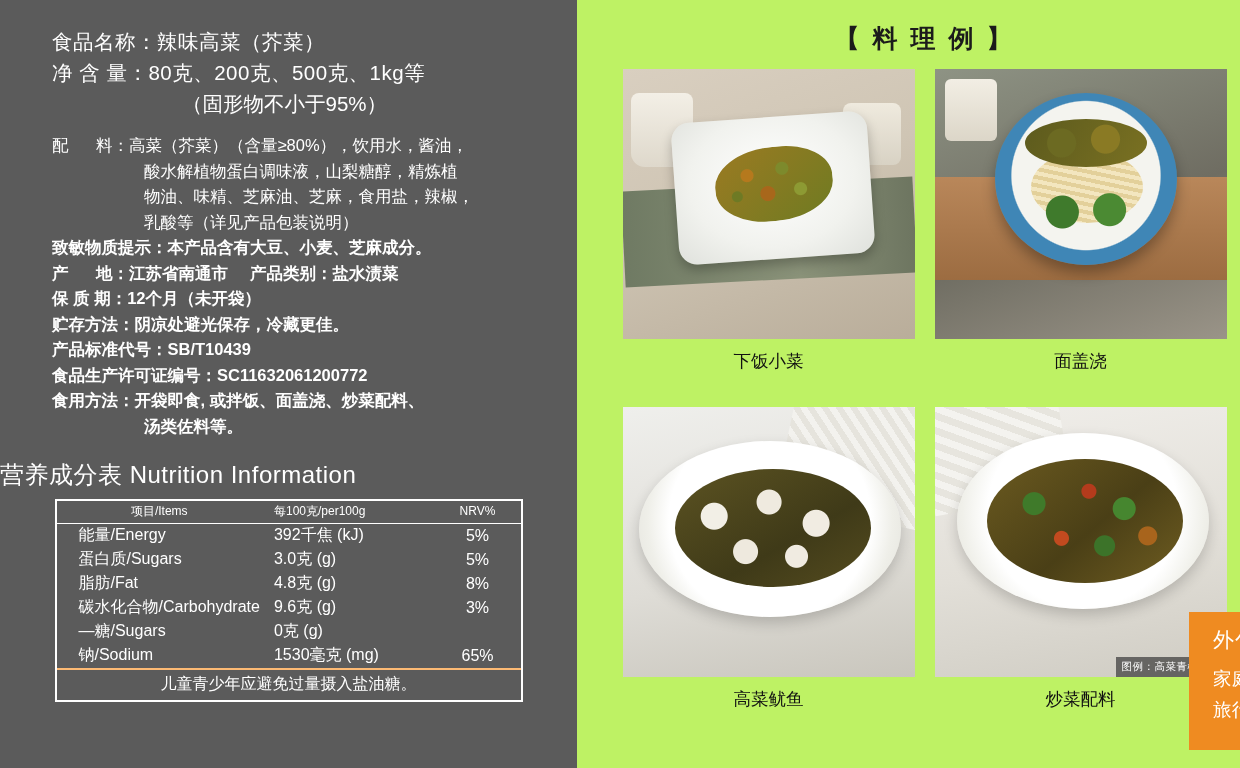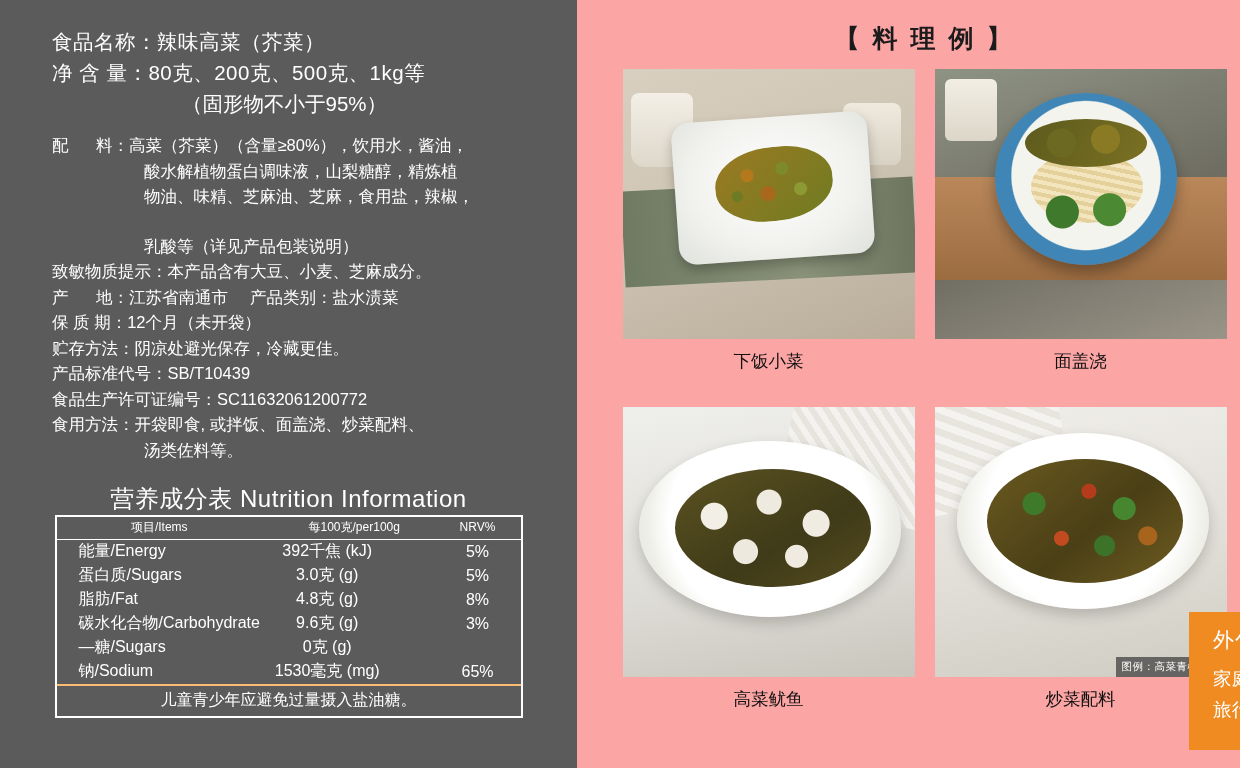--- a/index.html
+++ b/index.html
@@ -52,7 +52,7 @@
   }
 
   
-  .right { width:663px; height:768px; background:#fca5a5; position:relative;padding-left:32px; }
+  .right { width:663px; height:768px; background:#bef264; position:relative;padding-left:32px; }
   .right-title {
     text-align:center; font-size:25px; color:#1b1b1b; letter-spacing:3px;
     padding:22px 0 10px 0; font-weight:bold;

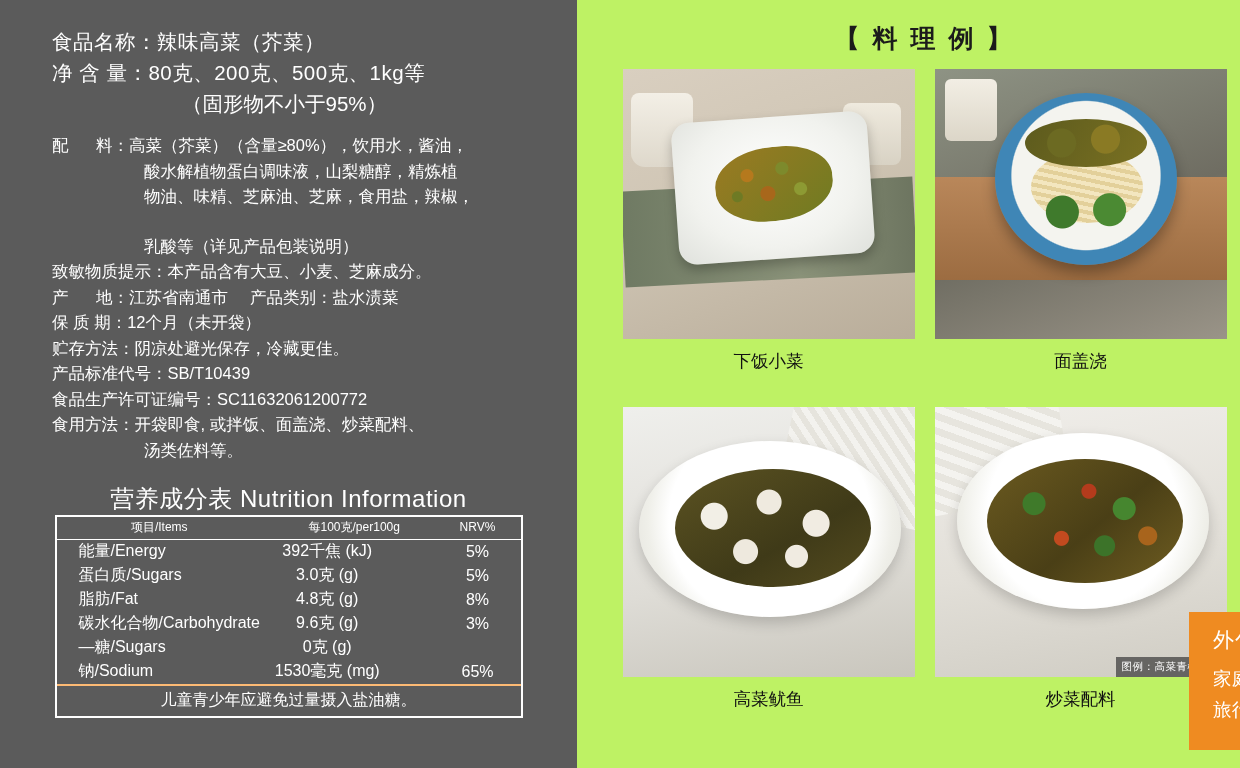--- a/index.html
+++ b/index.html
@@ -27,7 +27,7 @@
   .ing-label { white-space:pre; flex:0 0 auto; }
   .ing-text { }
   .ing-cont { padding-left:92px; font-size:16.5px; line-height:25.5px; }
-  .ing-cont2 { padding-left:92px; font-size:16.5px; line-height:25.5px;margin-top:24px; }
+  .ing-cont2 { padding-left:92px; font-size:16.5px; line-height:25.5px; }
 
   .block { padding:0 16px 0 52px; }
   .line { display:flex; font-size:16.5px; line-height:25.5px; }

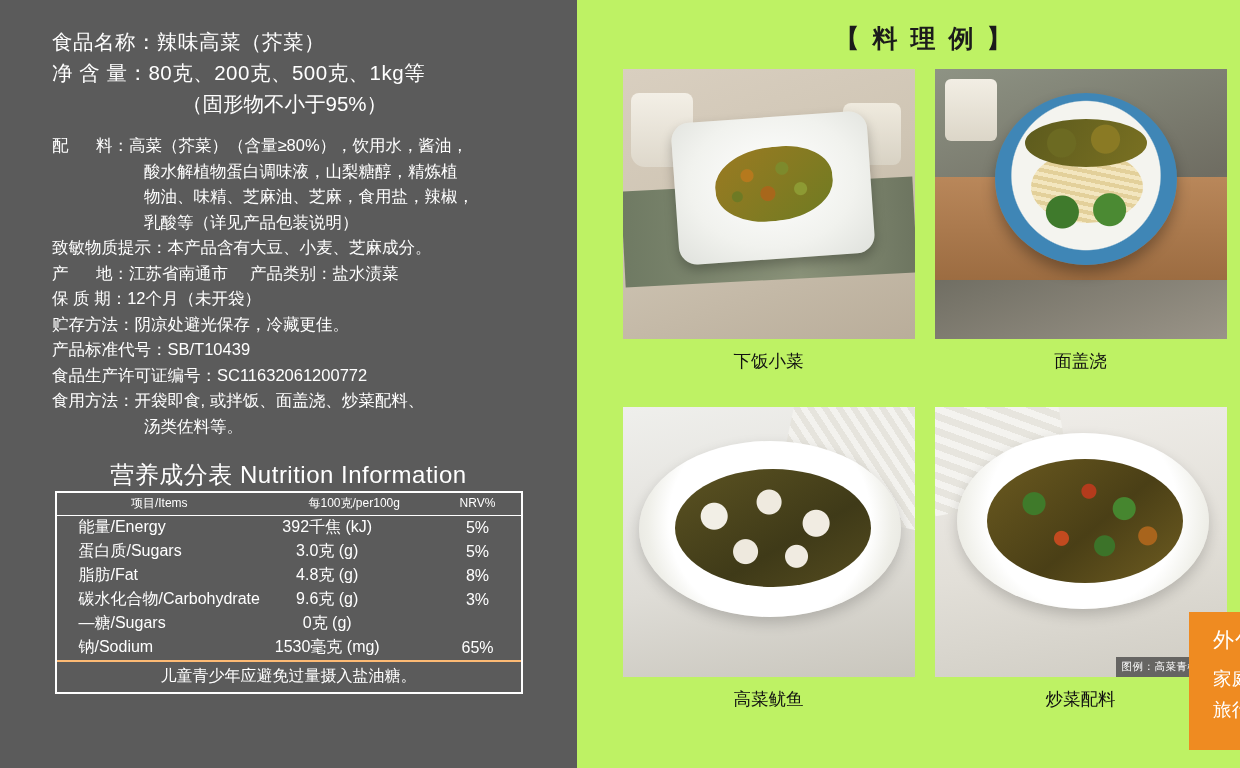--- a/index.html
+++ b/index.html
@@ -29,7 +29,7 @@
   .ing-cont { padding-left:92px; font-size:16.5px; line-height:25.5px; }
   .ing-cont2 { padding-left:92px; font-size:16.5px; line-height:25.5px; }
 
-  .block { padding:0 16px 0 52px; }
+  .block { padding:0 16px 0 52px;font-weight:bold; }
   .line { display:flex; font-size:16.5px; line-height:25.5px; }
   .line .l { white-space:pre; }
   .line .mid { padding-left:22px; }

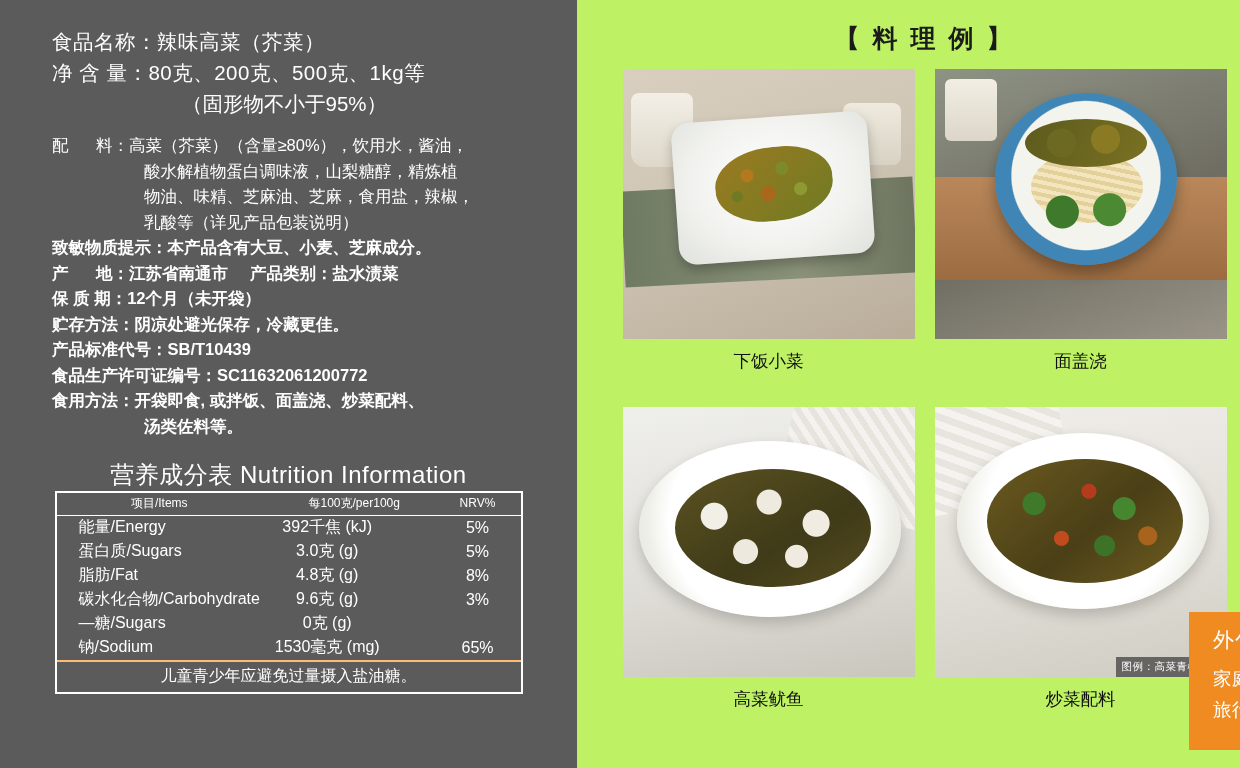--- a/index.html
+++ b/index.html
@@ -36,7 +36,7 @@
 
   
   .nutri-title {
-    text-align:center; font-size:24px; margin:20px 0 0 0; letter-spacing:0.5px;
+    font-size:24px; margin:20px 0 8px 0; letter-spacing:0.5px;
   }
   .nutri-wrap { margin:0 auto; width:468px; border:2px solid #ffffff; }
   .nutri-table { width:100%; border-collapse:collapse; font-size:16px; }

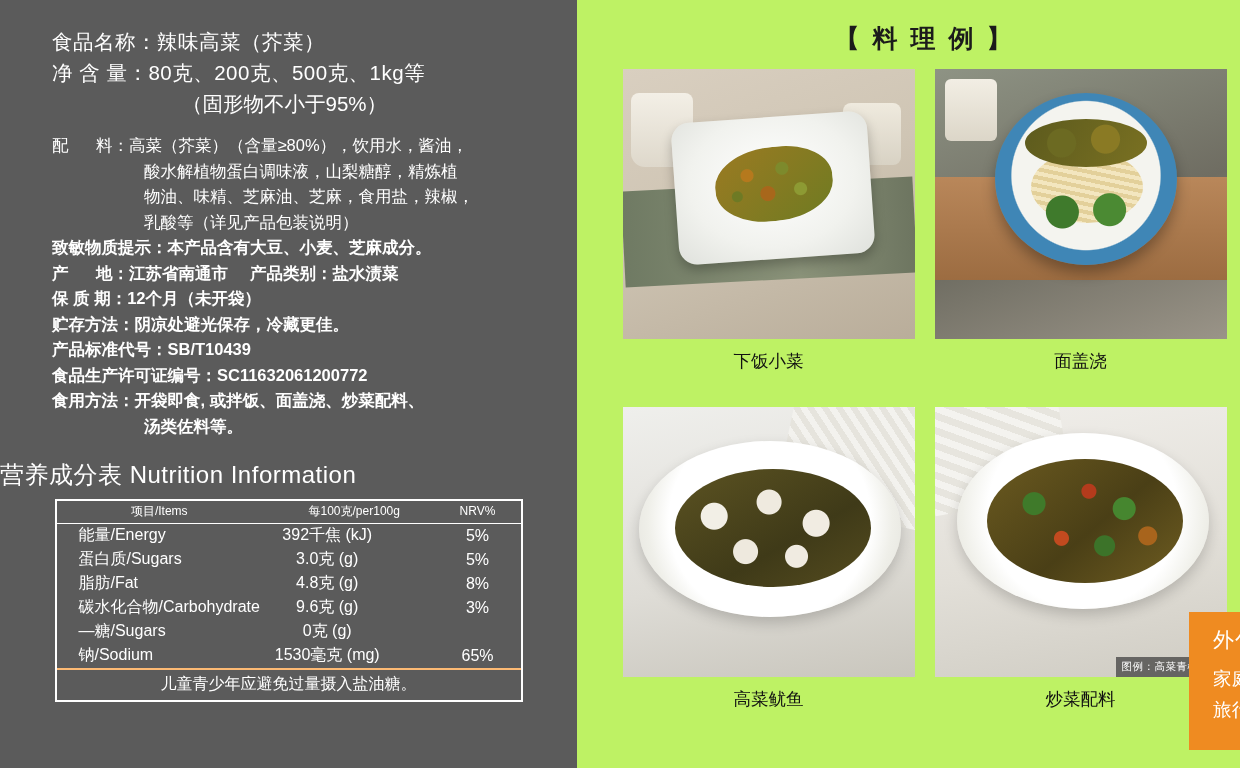--- a/index.html
+++ b/index.html
@@ -46,7 +46,7 @@
   .nutri-table .c-val { text-align:center; padding-right:54px; }
   .nutri-table .c-nrv { text-align:center; width:86px; }
   .nutri-head .c-item { text-align:center; padding-left:0; }
-  .nutri-head .c-val { text-align:center; padding-right:0; }
+  .nutri-head .c-val { text-align:left; padding-right:0; }
   .nutri-foot {
     border-top:2px solid #fdba74; text-align:center; font-size:16px; padding:4px 0 5px 0;
   }

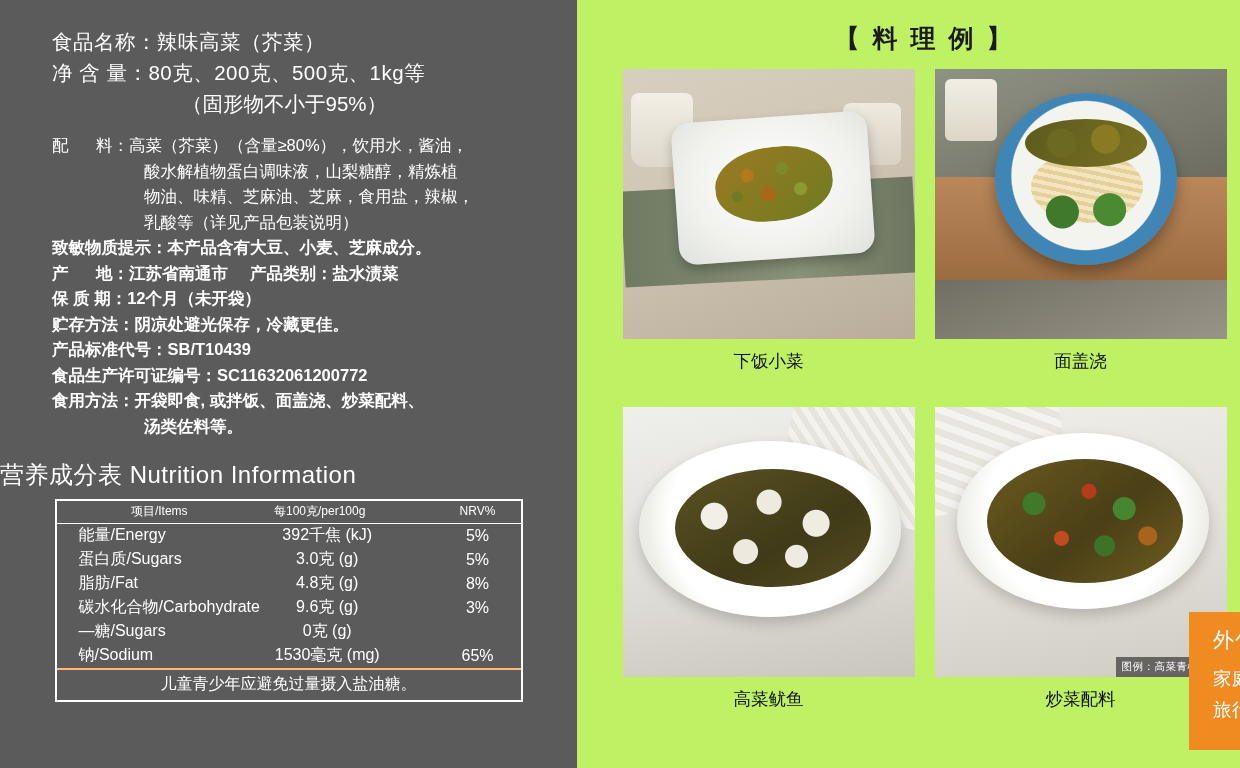--- a/index.html
+++ b/index.html
@@ -43,7 +43,7 @@
   .nutri-table th, .nutri-table td { padding:1.5px 6px; font-weight:normal; }
   .nutri-head th { border-bottom:1px solid #ffffff; font-size:12px; padding-bottom:3px; }
   .nutri-table .c-item { text-align:left; padding-left:22px; }
-  .nutri-table .c-val { text-align:center; padding-right:54px; }
+  .nutri-table .c-val { text-align:left; padding-right:54px; }
   .nutri-table .c-nrv { text-align:center; width:86px; }
   .nutri-head .c-item { text-align:center; padding-left:0; }
   .nutri-head .c-val { text-align:left; padding-right:0; }

